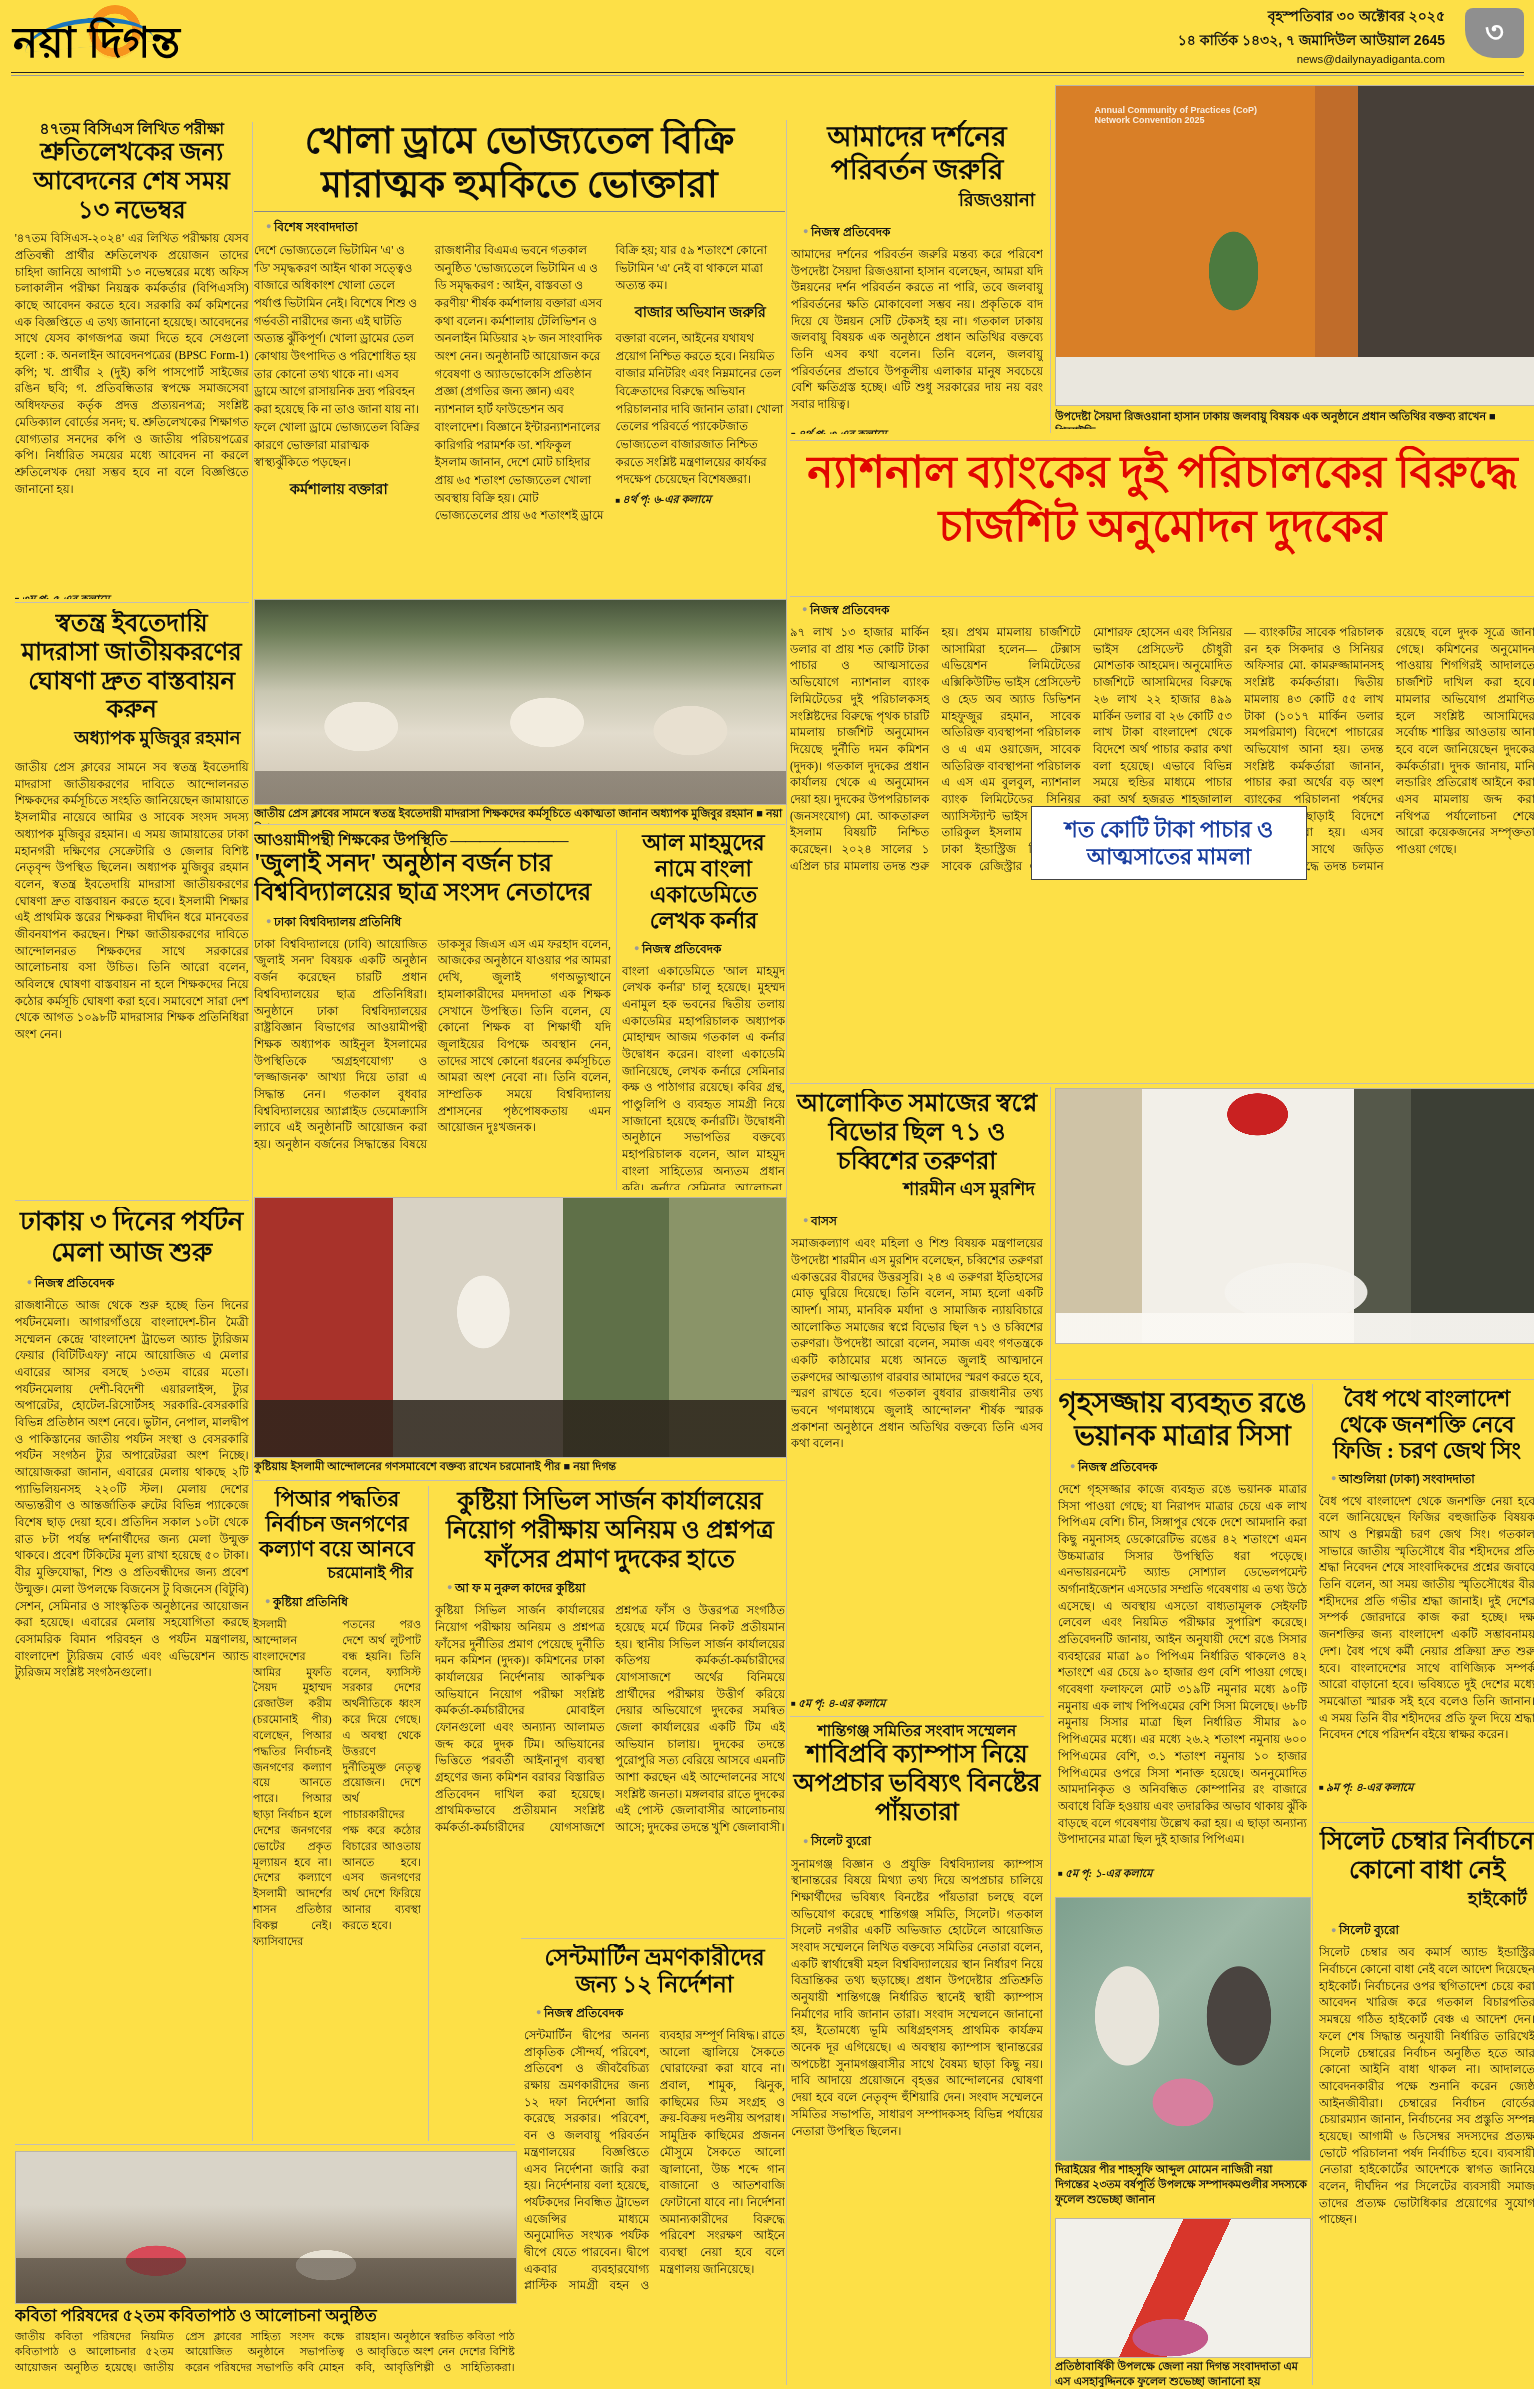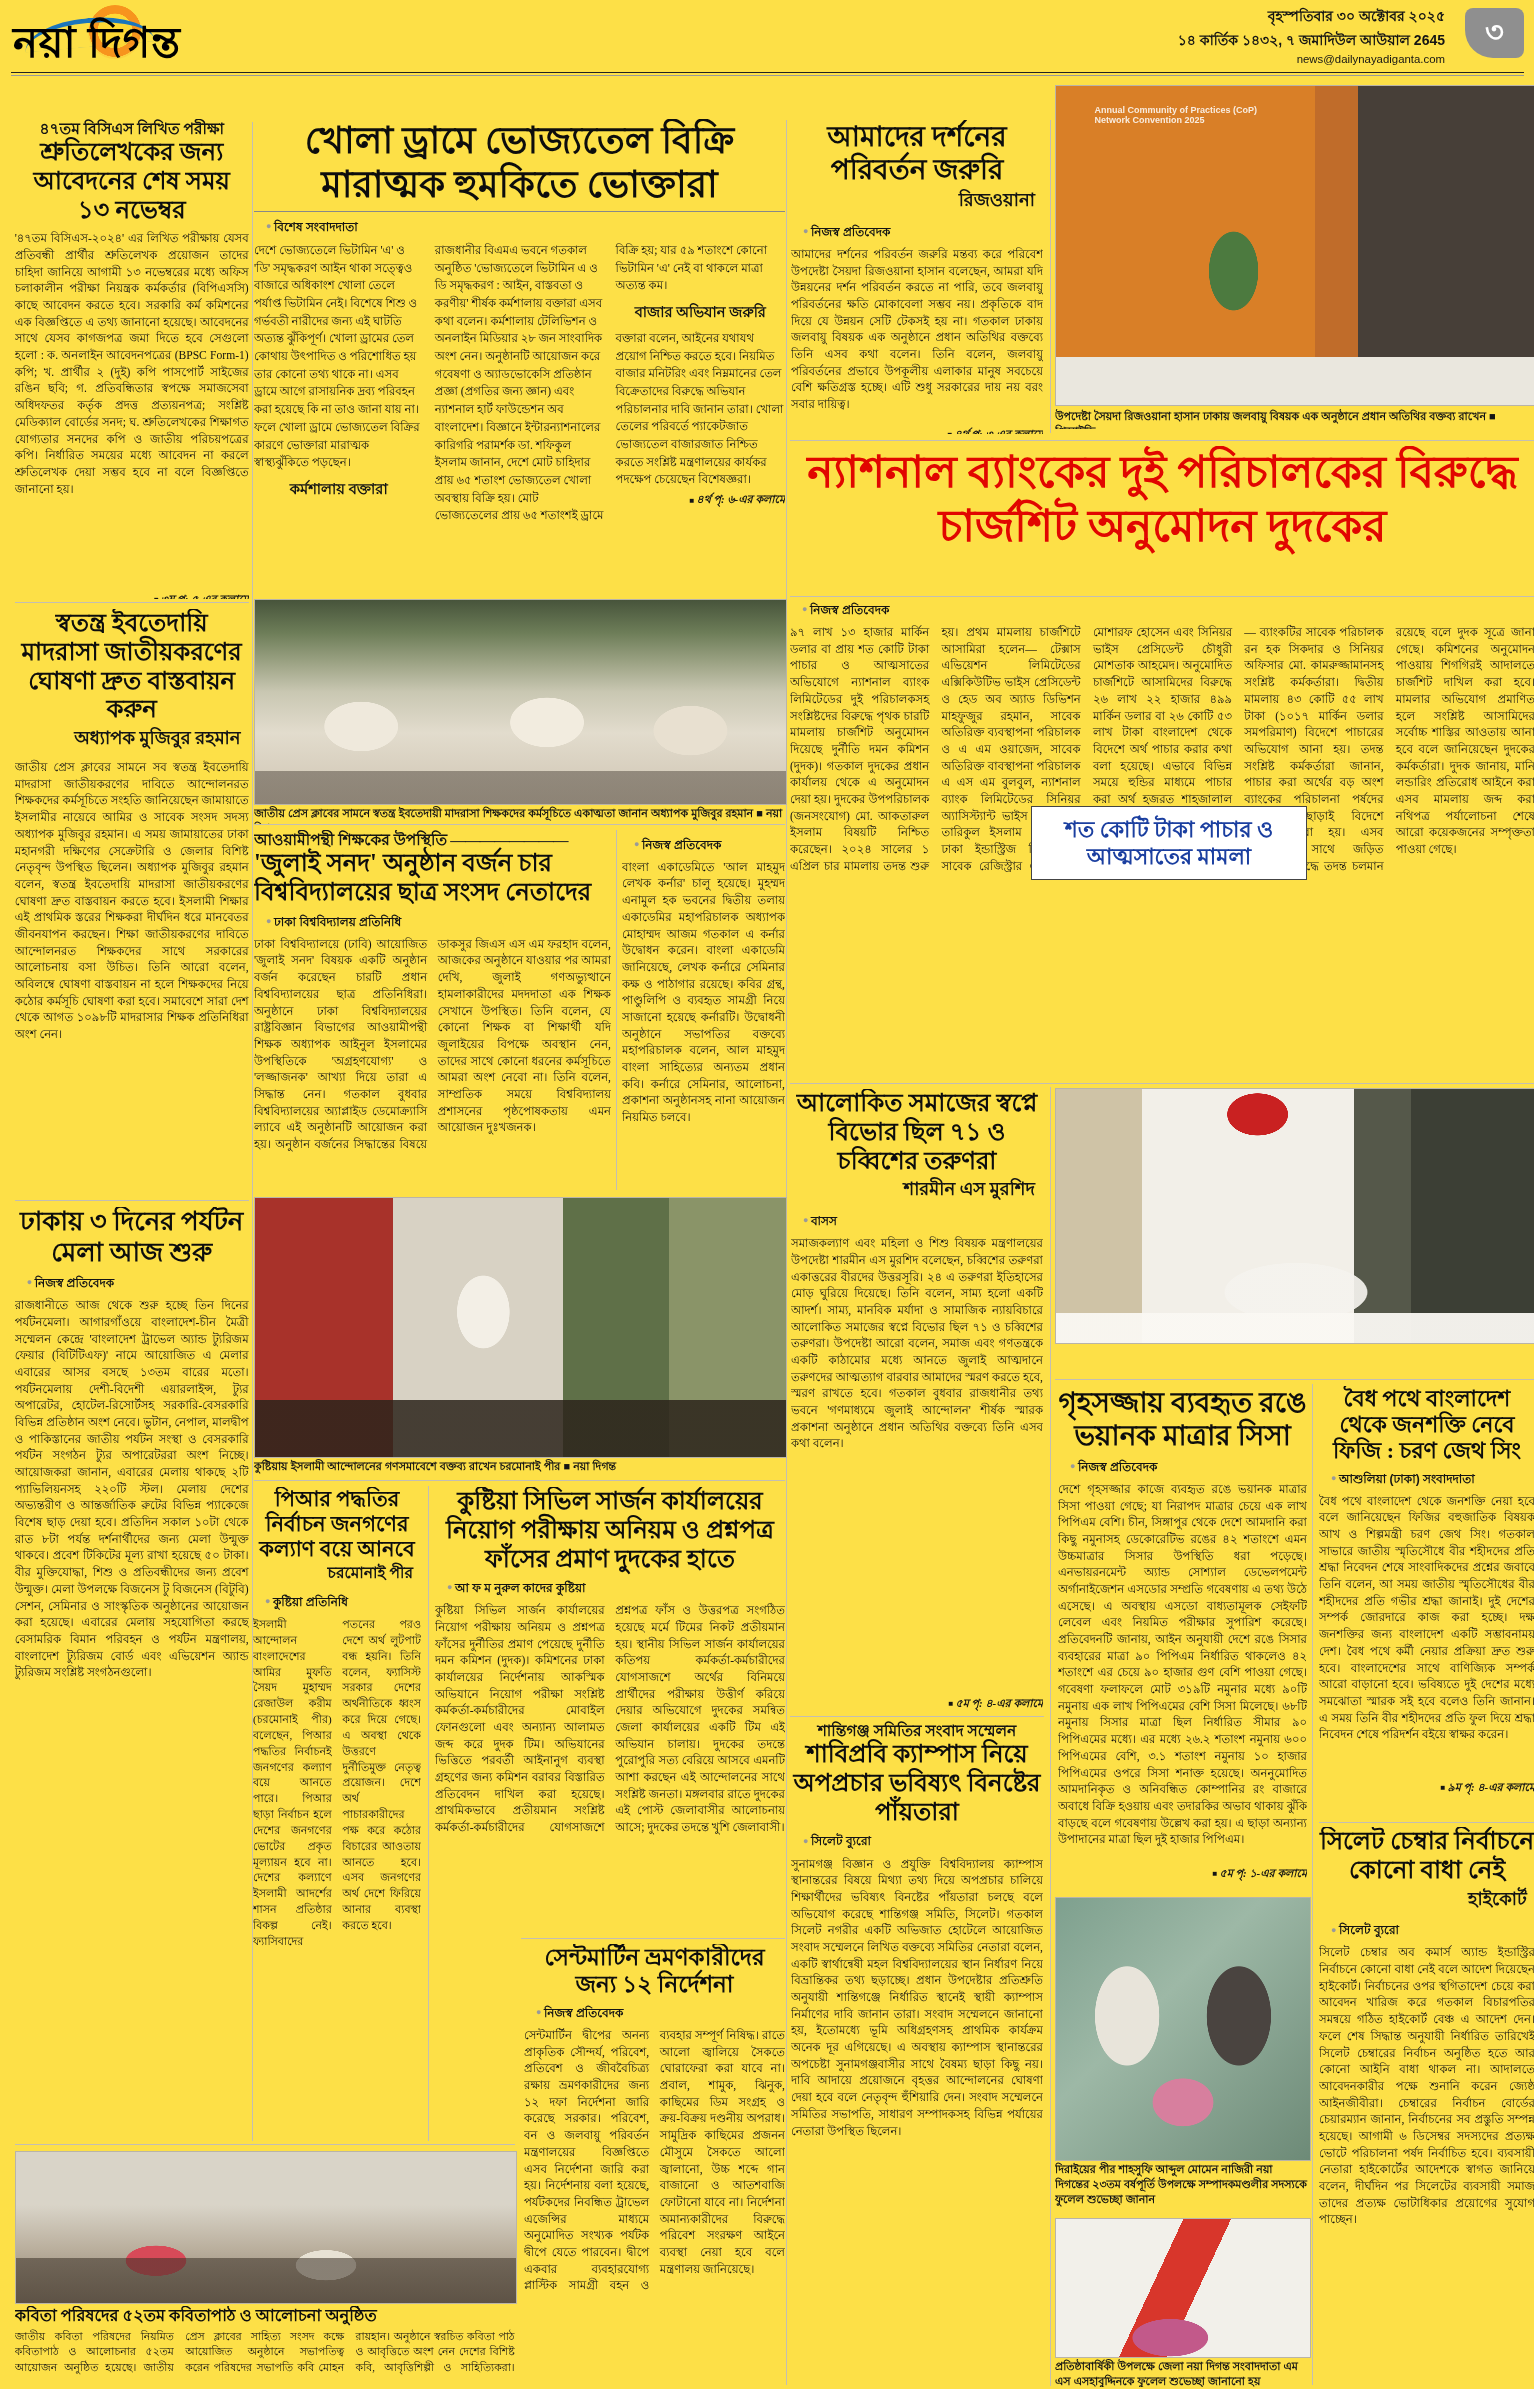--- a/index.html
+++ b/index.html
@@ -42,7 +42,7 @@
   .cols5{column-count:5;column-gap:12.2px;}
   .inset{font-weight:800;font-size:14.7px;margin:4.9px 0;text-align:center;}
   .cap{font-weight:bold;font-size:11px;line-height:1.35;font-family:"Liberation Sans",sans-serif;}
-  .cont{font-weight:bold;font-style:italic;font-size:11px;text-align:right;margin-top:2.4px;}
+  .cont{font-weight:bold;font-style:italic;font-size:11px;text-align:left;margin-top:2.4px;}
   .cont::before{content:"■ ";font-style:normal;font-size:8.1px;vertical-align:0.8px;}
   .rule-u{border-bottom:0.8px solid #888;margin:4.9px 0;}
   

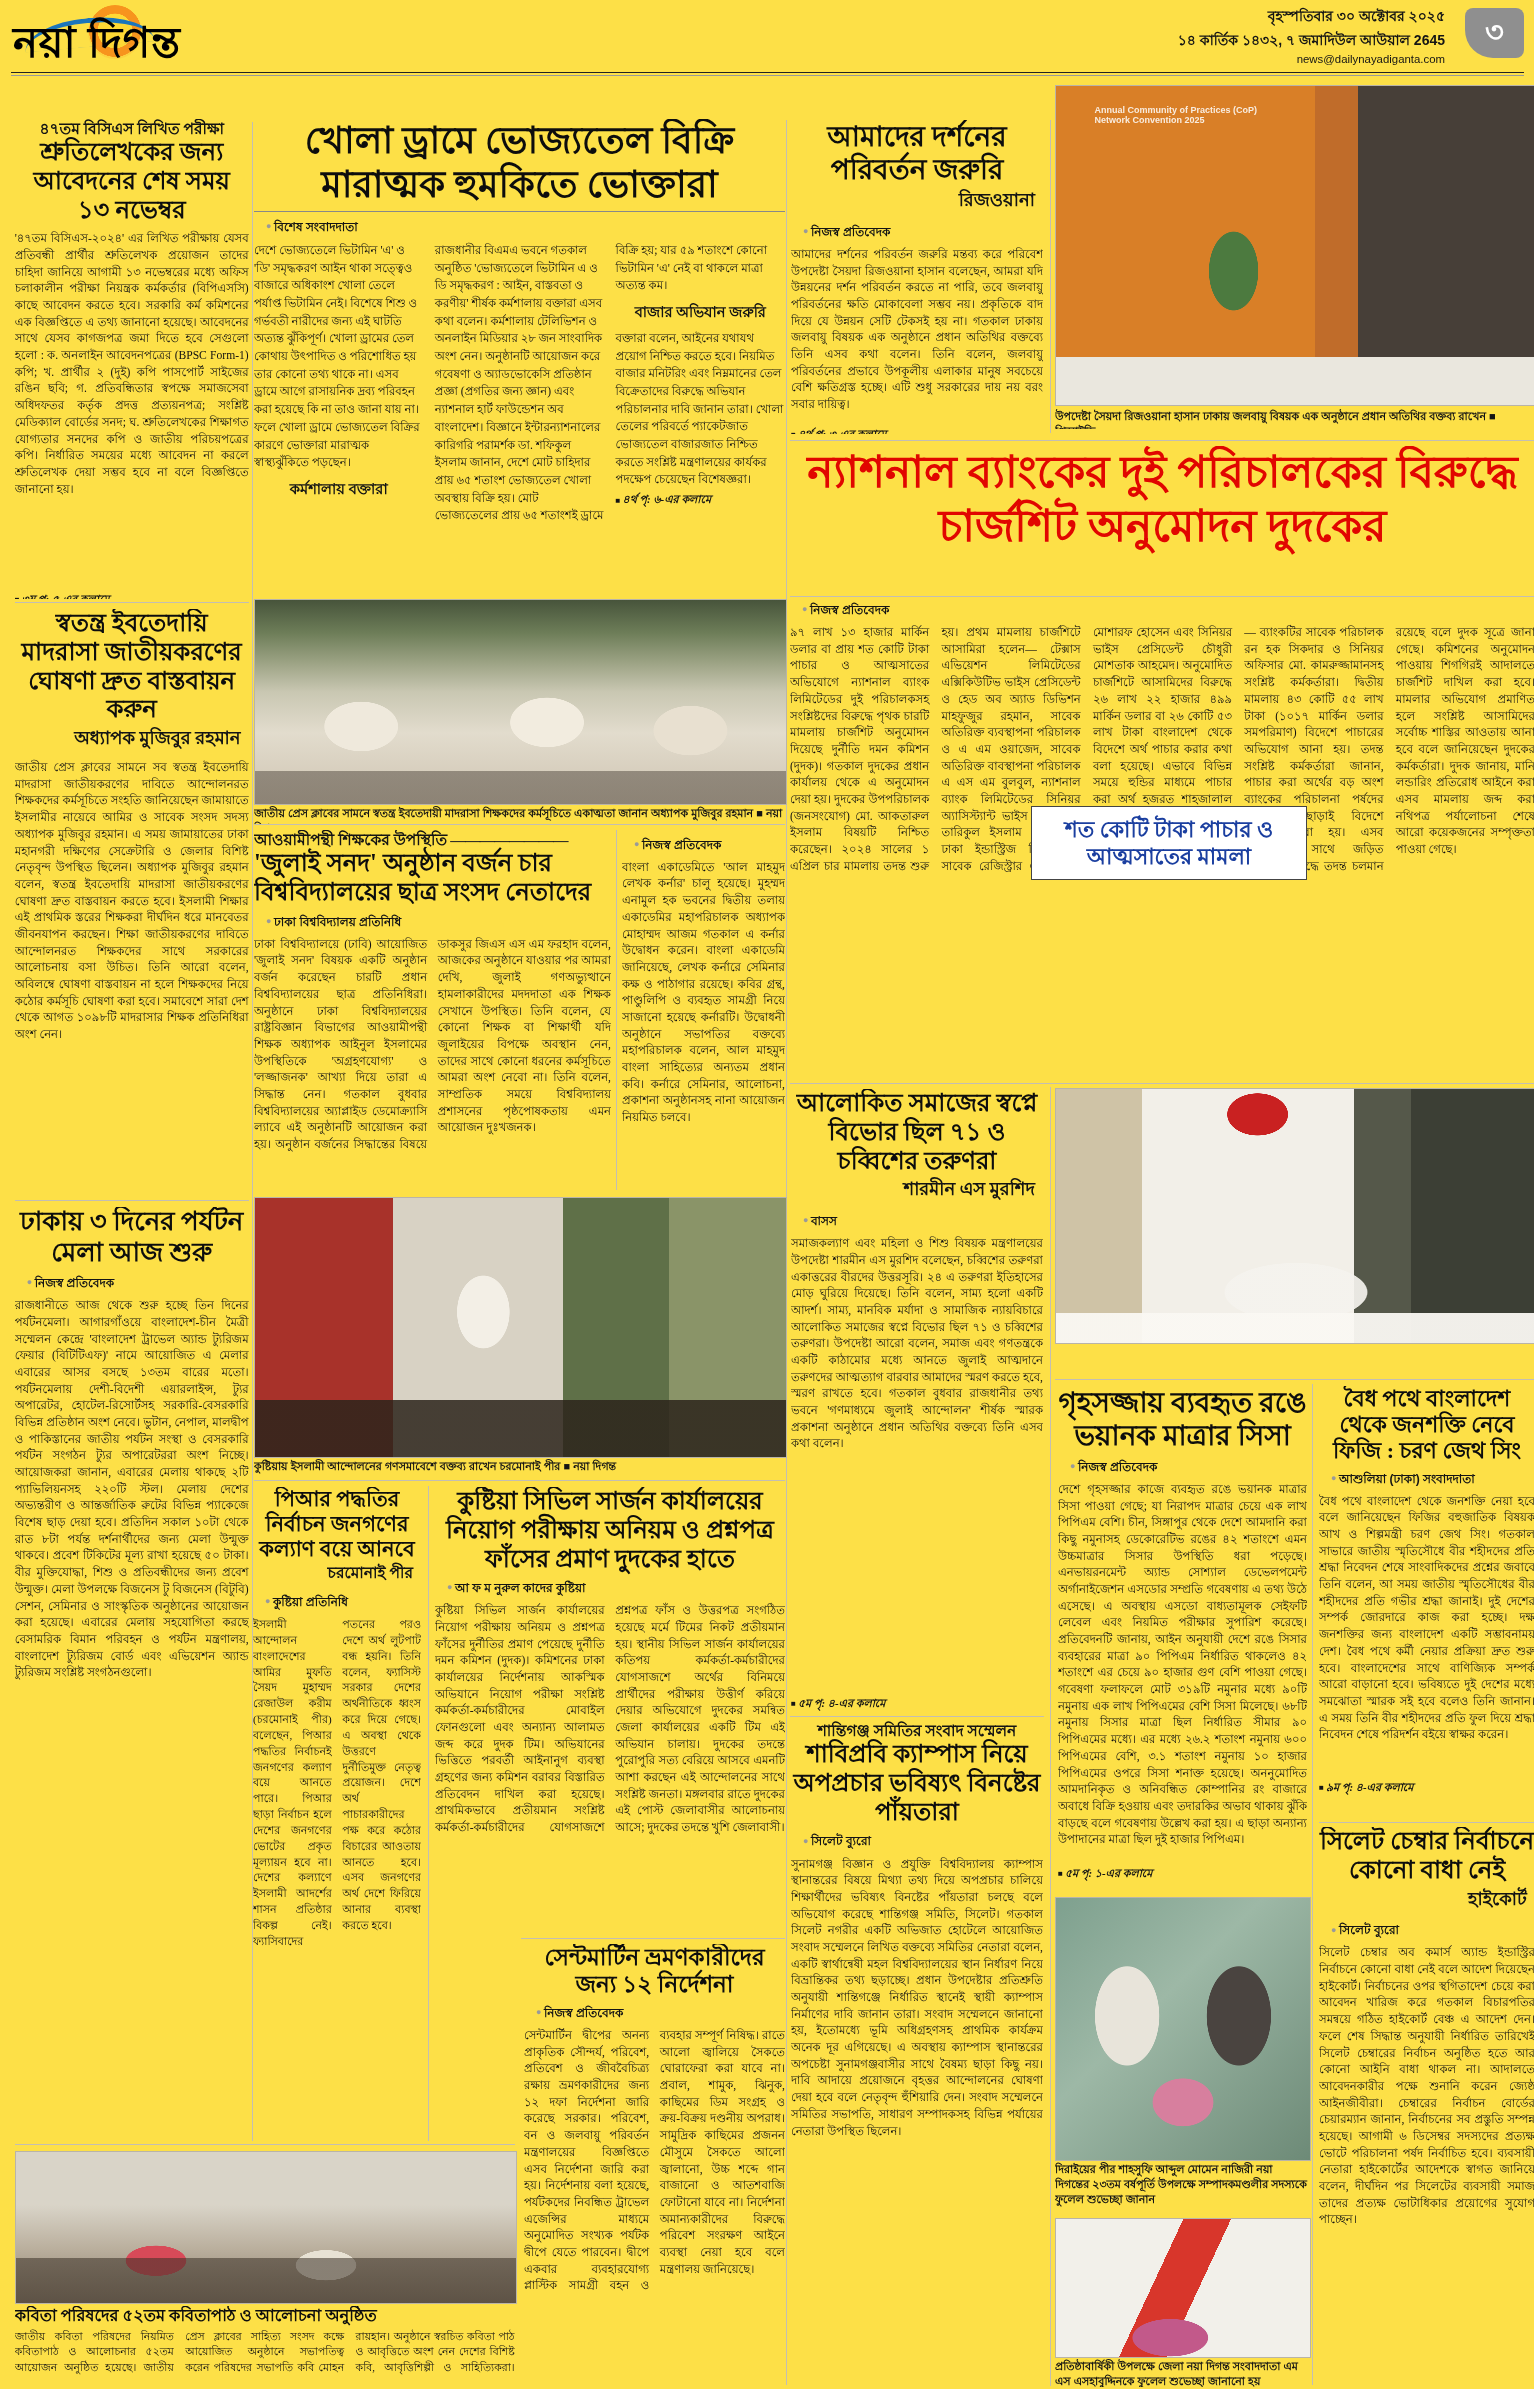--- a/index.html
+++ b/index.html
@@ -175,6 +175,7 @@
   </div>
 
   <div class="mod" style="left:622px;top:830px;width:163px;height:360px;">
+    <div class="hd h27 ctr">আল মাহমুদের নামে বাংলা একাডেমিতে লেখক কর্নার</div>
     <div class="by">নিজস্ব প্রতিবেদক</div>
     <div class="body" style="height:244px;">বাংলা একাডেমিতে 'আল মাহমুদ লেখক কর্নার' চালু হয়েছে। মুহম্মদ এনামুল হক ভবনের দ্বিতীয় তলায় একাডেমির মহাপরিচালক অধ্যাপক মোহাম্মদ আজম গতকাল এ কর্নার উদ্বোধন করেন। বাংলা একাডেমি জানিয়েছে, লেখক কর্নারে সেমিনার কক্ষ ও পাঠাগার রয়েছে। কবির গ্রন্থ, পাণ্ডুলিপি ও ব্যবহৃত সামগ্রী নিয়ে সাজানো হয়েছে কর্নারটি। উদ্বোধনী অনুষ্ঠানে সভাপতির বক্তব্যে মহাপরিচালক বলেন, আল মাহমুদ বাংলা সাহিত্যের অন্যতম প্রধান কবি। কর্নারে সেমিনার, আলোচনা, প্রকাশনা অনুষ্ঠানসহ নানা আয়োজন নিয়মিত চলবে।</div>
   </div>

